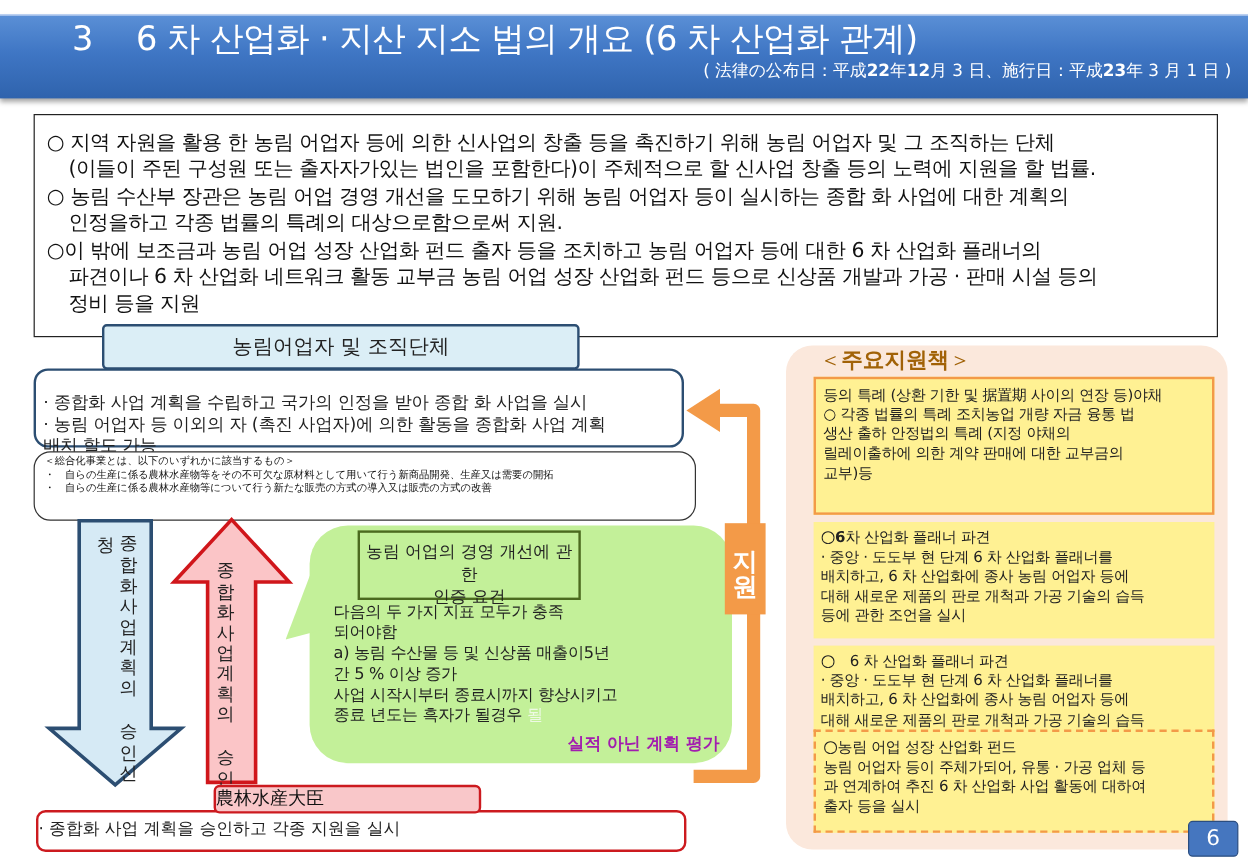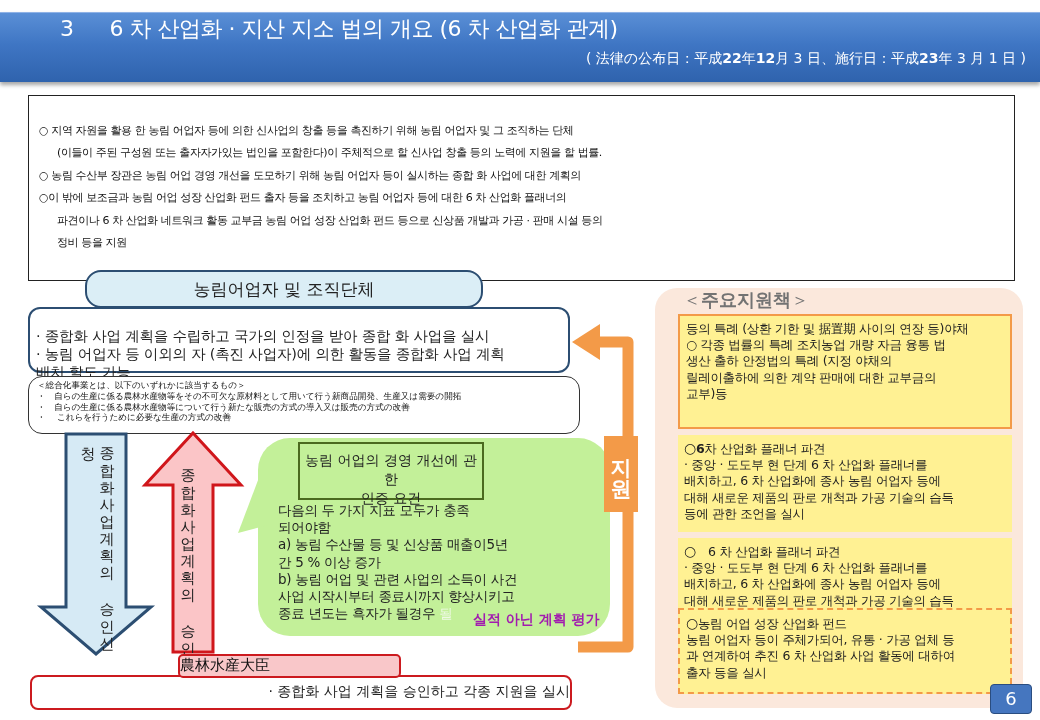--- a/index.html
+++ b/index.html
@@ -11,7 +11,7 @@
   .banner { left:0; top:12px; width:1040px; height:70px;
             background:linear-gradient(#5a8fd6 0%, #3f76c4 45%, #2f63ad 100%);
             border-top:1px solid #8fb2e6; box-shadow:0 3px 4px rgba(0,0,0,0.35); }
-  .banner-title { left:60px; top:14px; color:#fff; font-size:22px; letter-spacing:-0.5px; white-space:nowrap; }
+  .banner-title { left:60px; top:14px; color:#fff; font-size:28px; letter-spacing:-0.5px; white-space:nowrap; }
   .banner-title .num { margin-right:36px; }
   .banner-sub { right:14px; top:50px; color:#fff; font-size:14px; white-space:nowrap; }
   .banner-sub b { font-weight:bold; }

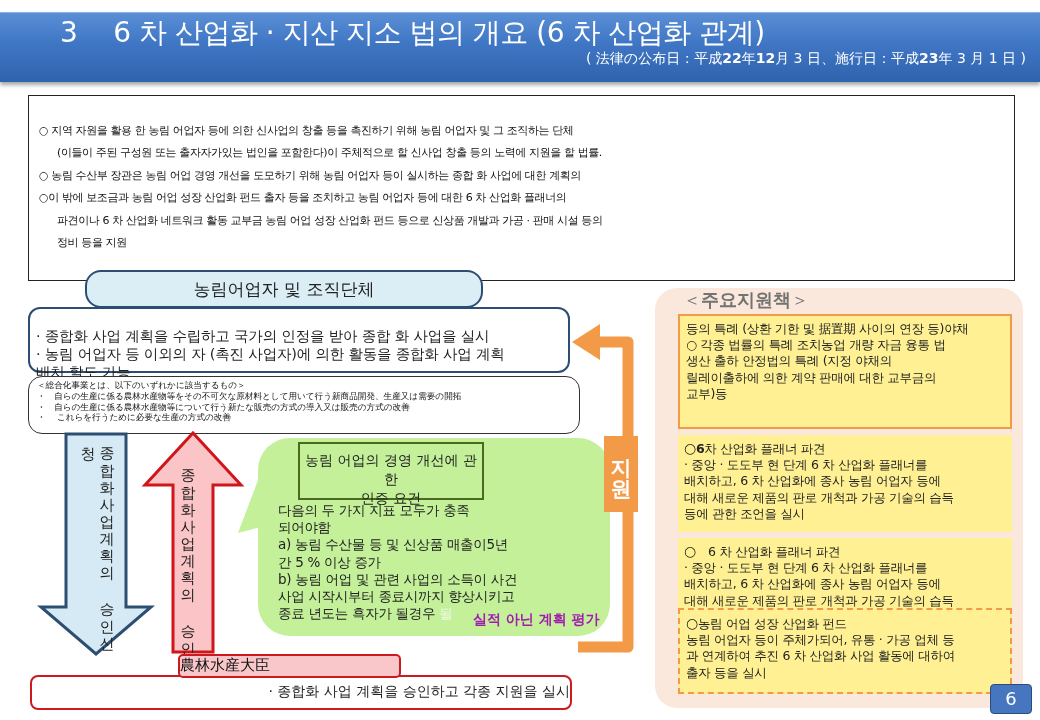--- a/index.html
+++ b/index.html
@@ -18,7 +18,7 @@
 
   
   .summary { left:28px; top:95px; width:987px; height:186px; border:1px solid #222; background:#fff;
-             padding:24px 10px 0 10px; font-size:11px; line-height:22.4px; letter-spacing:-0.4px; }
+             padding:12px 10px 0 10px; font-size:17px; line-height:22.4px; letter-spacing:-0.4px; }
   .summary p { margin:0; }
   .summary .indent { padding-left:18px; }
 

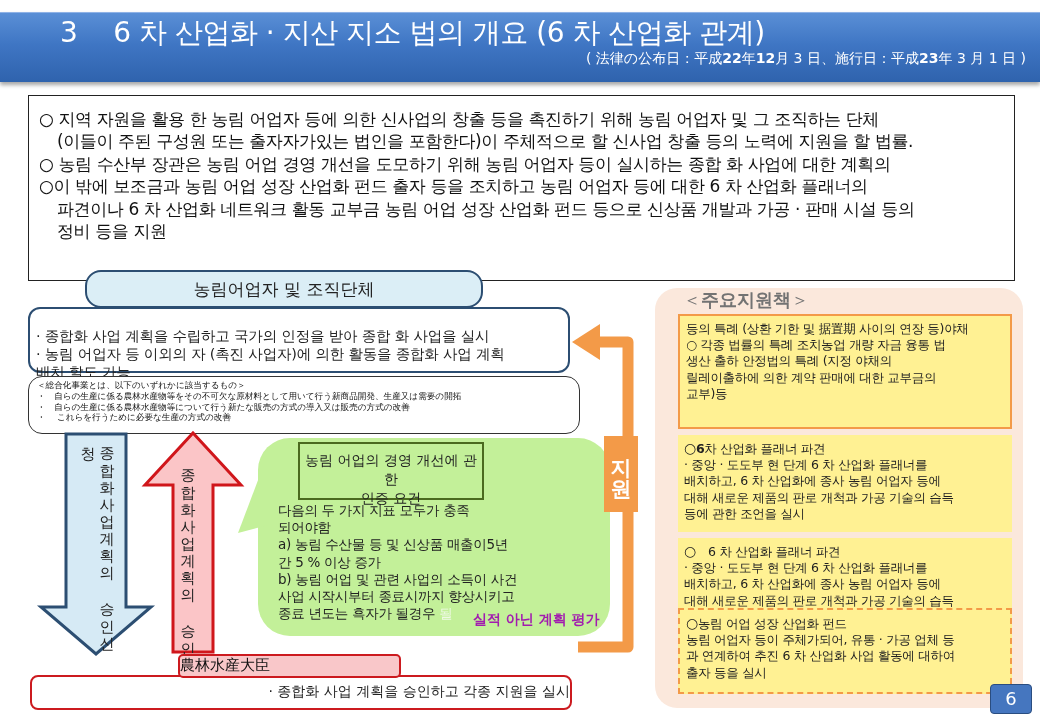--- a/index.html
+++ b/index.html
@@ -78,6 +78,7 @@
   <p><span>○</span> <span>지역 자원을 활용 한 농림 어업자 등에 의한 신사업의 창출 등을 촉진하기 위해 농림 어업자 및 그 조직하는 단체</span></p>
   <p class="indent">(이들이 주된 구성원 또는 출자자가있는 법인을 포함한다)이 주체적으로 할 신사업 창출 등의 노력에 지원을 할 법률.</p>
   <p><span>○</span> <span>농림 수산부 장관은 농림 어업 경영 개선을 도모하기 위해 농림 어업자 등이 실시하는 종합 화 사업에 대한 계획의</span></p>
+  <p class="indent">인정을하고 각종 법률의 특례의 대상으로함으로써 지원.</p>
   <p><span>○</span><span>이 밖에 보조금과 농림 어업 성장 산업화 펀드 출자 등을 조치하고 농림 어업자 등에 대한 6 차 산업화 플래너의</span></p>
   <p class="indent">파견이나 6 차 산업화 네트워크 활동 교부금 농림 어업 성장 산업화 펀드 등으로 신상품 개발과 가공 · 판매 시설 등의</p>
   <p class="indent">정비 등을 지원</p>

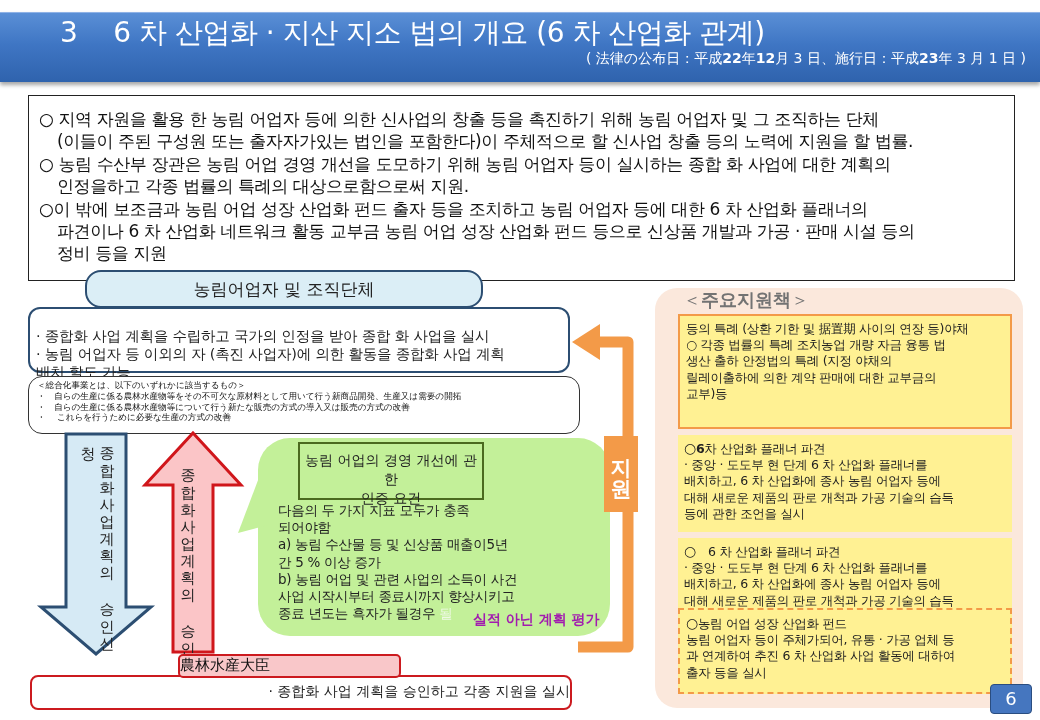--- a/index.html
+++ b/index.html
@@ -24,7 +24,7 @@
 
   
   .org-tab { left:85px; top:270px; width:398px; height:38px; background:#dbeef6; border:2px solid #2c4e72;
-             border-radius:16px; text-align:center; font-size:17px; line-height:34px; color:#222; }
+             border-radius:4px; text-align:center; font-size:17px; line-height:34px; color:#222; }
   .org-box { left:28px; top:307px; width:542px; height:66px; border:2.5px solid #2c4e72; border-radius:12px;
              background:#fff; padding:6px 6px 14px 6px; font-size:14.5px; line-height:18px; color:#222; letter-spacing:-0.2px; }
   .note-box { left:28px; top:376px; width:552px; height:58px; border:1px solid #333; border-radius:14px;

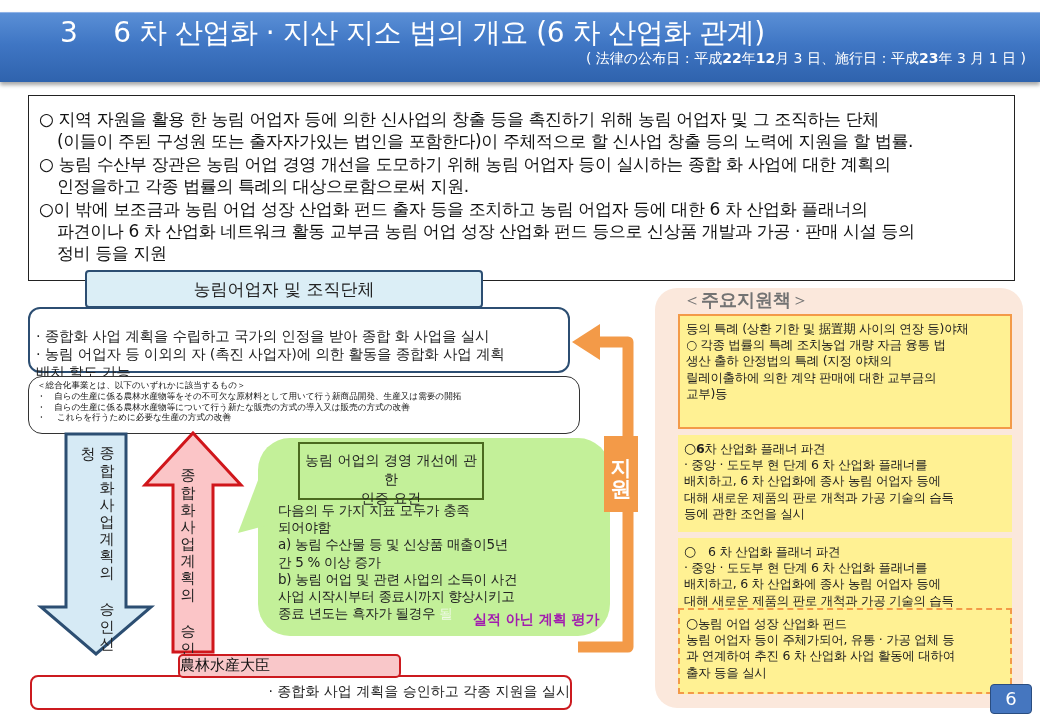--- a/index.html
+++ b/index.html
@@ -51,7 +51,7 @@
 
   
   .right-panel { left:655px; top:288px; width:368px; height:420px; background:#fbe8dc; border-radius:22px; }
-  .right-title { left:683px; top:288px; font-size:18px; color:#737373; white-space:nowrap; }
+  .right-title { left:683px; top:288px; font-size:18px; color:#a16207; white-space:nowrap; }
   .right-title b { font-weight:bold; }
   .sbox { left:678px; width:334px; background:#fff193; padding:5px 6px 0 6px; font-size:12.5px; line-height:16.2px; color:#222; letter-spacing:-0.3px; }
   .sbox1 { top:314px; height:115px; border:2.5px solid #f39a48; }

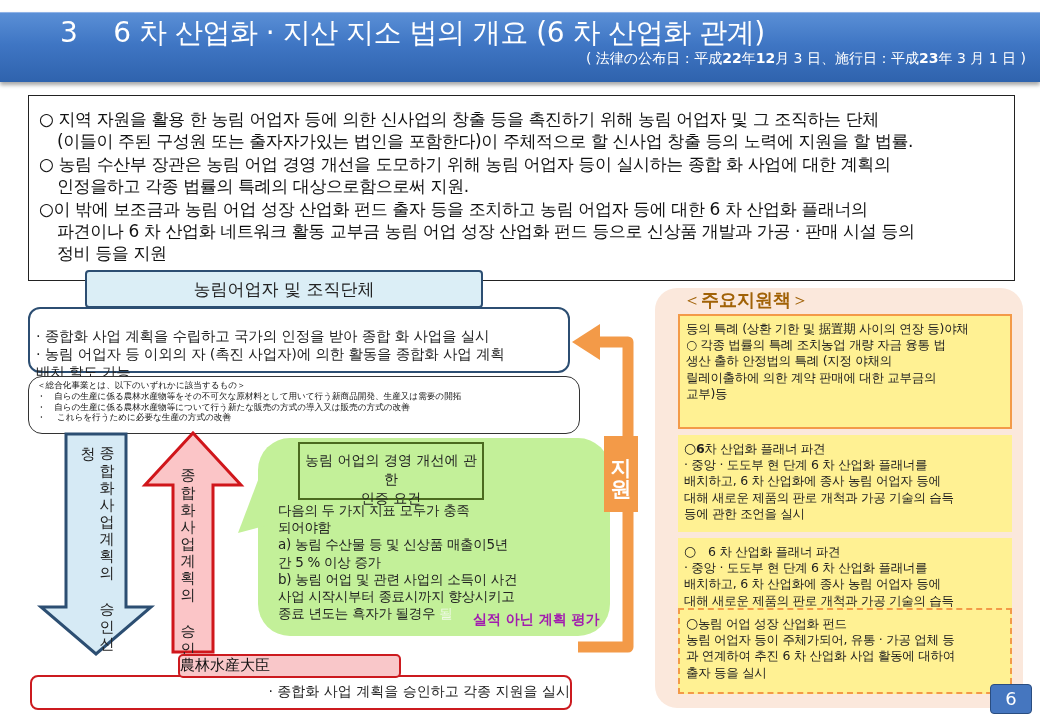--- a/index.html
+++ b/index.html
@@ -96,7 +96,6 @@
   <div>＜総合化事業とは、以下のいずれかに該当するもの＞</div>
   <div>・　自らの生産に係る農林水産物等をその不可欠な原材料として用いて行う新商品開発、生産又は需要の開拓</div>
   <div>・　自らの生産に係る農林水産物等について行う新たな販売の方式の導入又は販売の方式の改善</div>
-  <div>・　 これらを行うために必要な生産の方式の改善</div>
 </div>
 
 <svg class="abs" style="left:36px;top:432px" width="120" height="225">

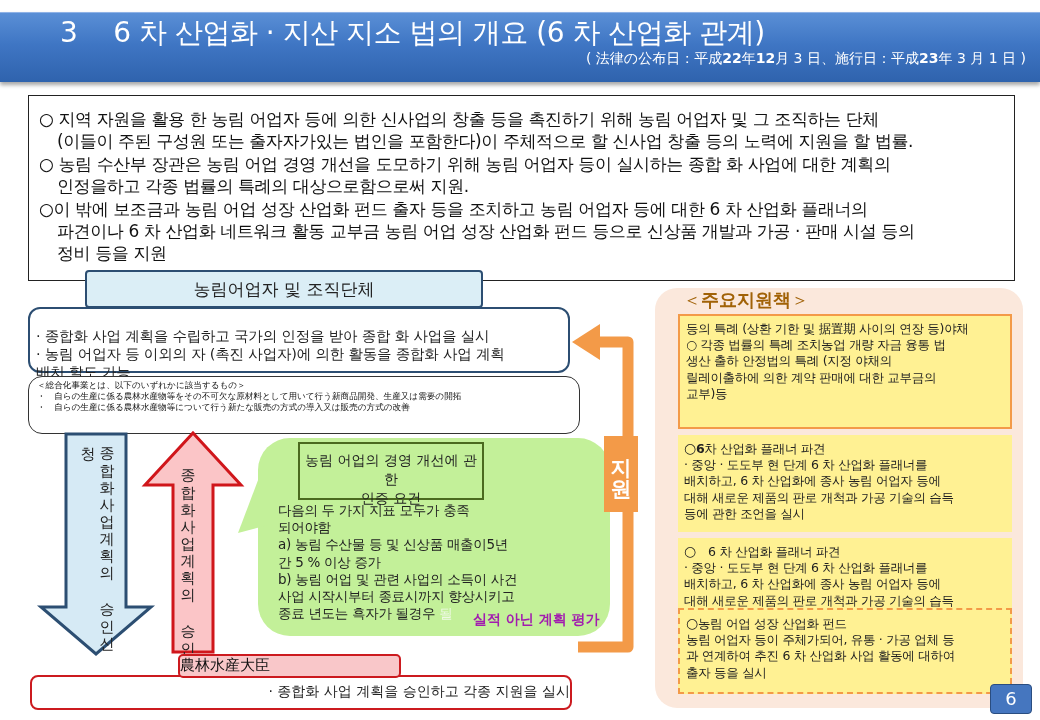--- a/index.html
+++ b/index.html
@@ -121,7 +121,6 @@
   <div>되어야함</div>
   <div>a) 농림 수산물 등 및 신상품 매출이5년</div>
   <div>간  5 % 이상 증가</div>
-  <div>b) 농림 어업 및 관련 사업의 소득이 사건</div>
   <div>사업 시작시부터 종료시까지 향상시키고</div>
   <div><span>종료 년도는 흑자가 될경우</span> <span class="faint">될</span></div>
 </div>

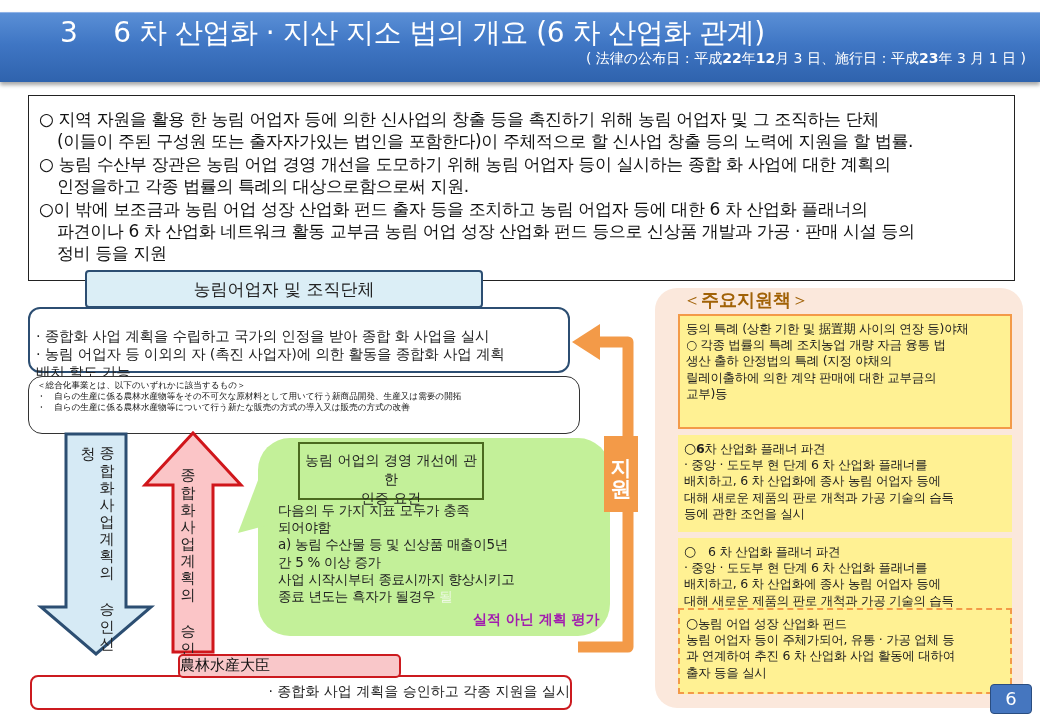--- a/index.html
+++ b/index.html
@@ -43,7 +43,7 @@
   .minister-tab { left:178px; top:654px; width:223px; height:24px; background:#f9c7c9; border:2.5px solid #cc1a1f;
                   border-radius:5px; font-size:15px; line-height:19px; font-family:"DejaVu Serif", serif; color:#111; }
   .minister-box { left:30px; top:675px; width:542px; height:35px; border:2.5px solid #cc1a1f; border-radius:8px; background:#fff;
-                  text-align:right; font-size:14px; line-height:29px; color:#222; }
+                  text-align:left; font-size:14px; line-height:29px; color:#222; }
 
   
   .support-label { left:604px; top:436px; width:34px; height:76px; background:#f39a48; color:#fff;

